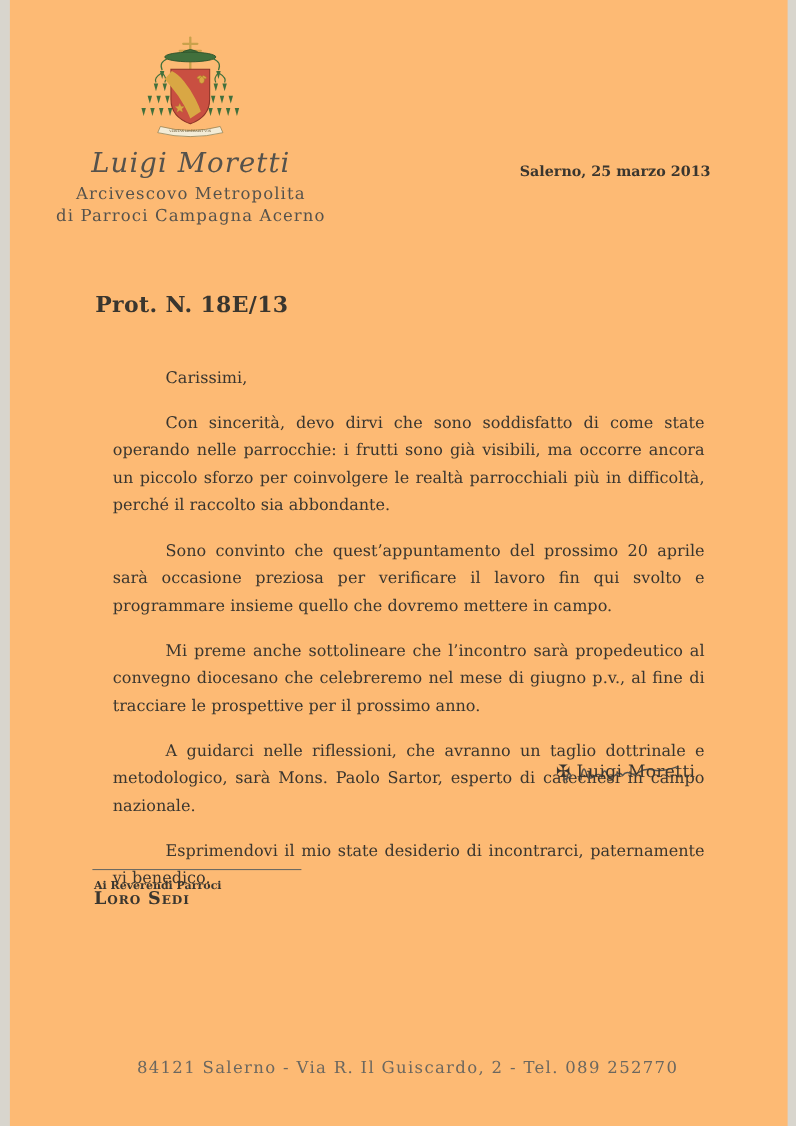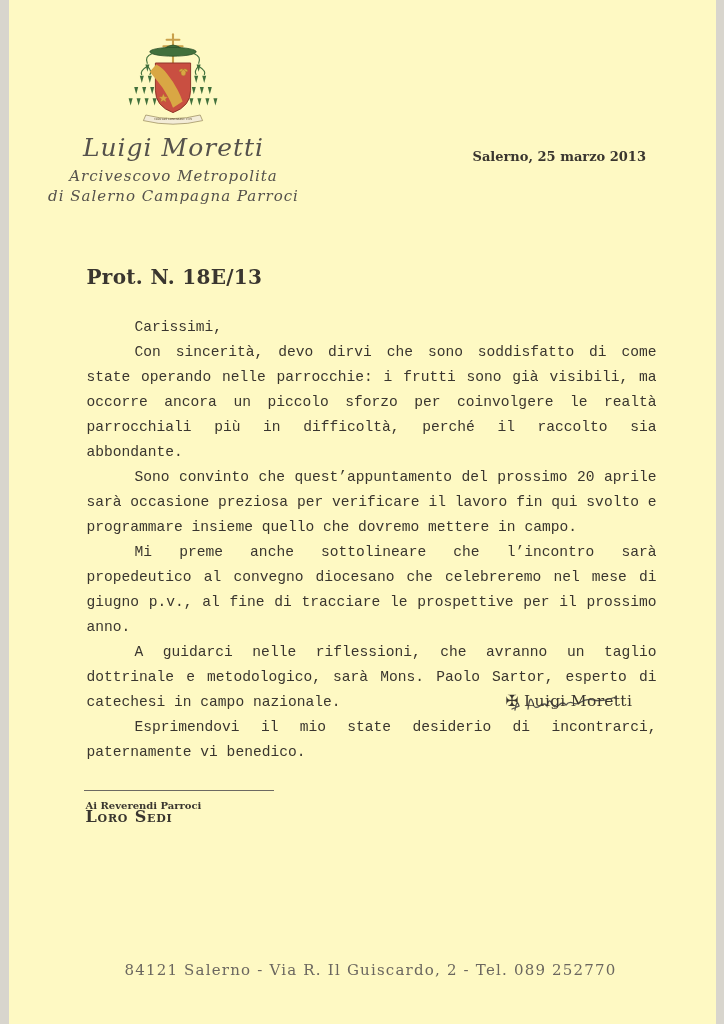--- a/index.html
+++ b/index.html
@@ -6,7 +6,7 @@
   body{background:#d8d5cd;font-family:"DejaVu Serif","Liberation Serif",serif;}
   .sheet{
     position:relative;width:707px;height:1024px;margin:0 auto;
-    background:#fef9c3;color:#3a362f;overflow:hidden;
+    background:#fdba74;color:#3a362f;overflow:hidden;
   }
   
   .crest{position:absolute;left:108px;top:30px;width:112px;height:106px;}

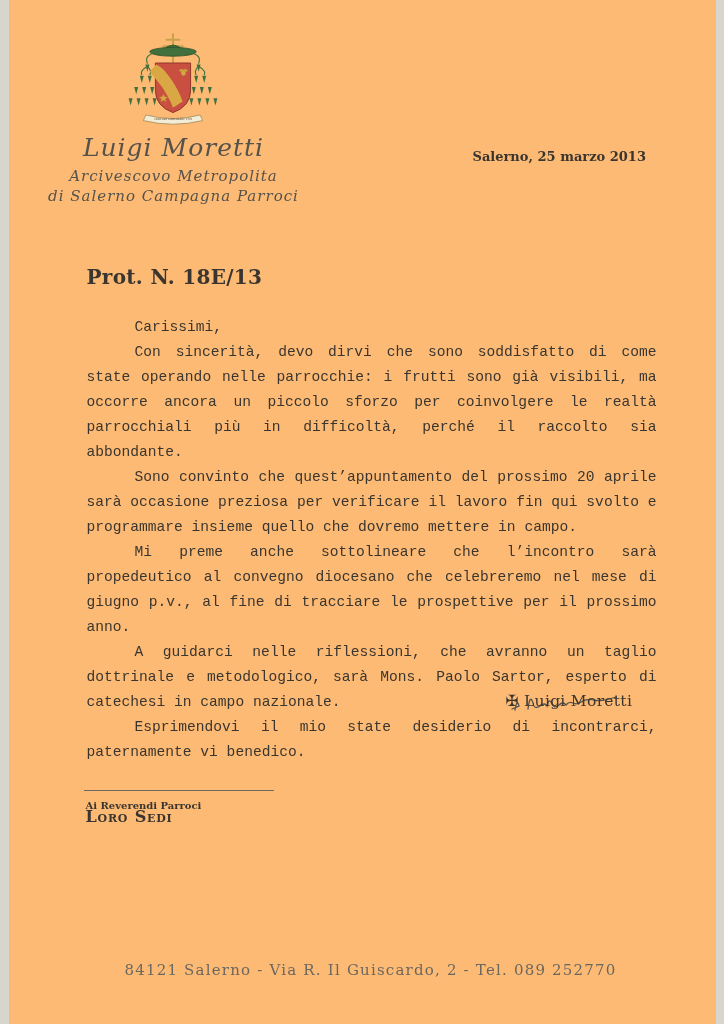--- a/index.html
+++ b/index.html
@@ -12,7 +12,7 @@
   .crest{position:absolute;left:108px;top:30px;width:112px;height:106px;}
   .lh-text{position:absolute;left:35px;top:134px;width:260px;text-align:center;color:#55524c;}
   .lh-name{font-style:italic;font-size:25px;letter-spacing:1px;line-height:1.1;}
-  .lh-sub{font-style:italic;font-size:15px;letter-spacing:1px;line-height:1.35;margin-top:4px;}
+  .lh-sub{font-size:15px;letter-spacing:1px;line-height:1.35;margin-top:4px;}
   
   .dateline{position:absolute;left:464px;top:149px;font-weight:bold;font-size:13px;}
   .protocol{position:absolute;left:78px;top:265px;font-weight:bold;font-size:20px;letter-spacing:.3px;}

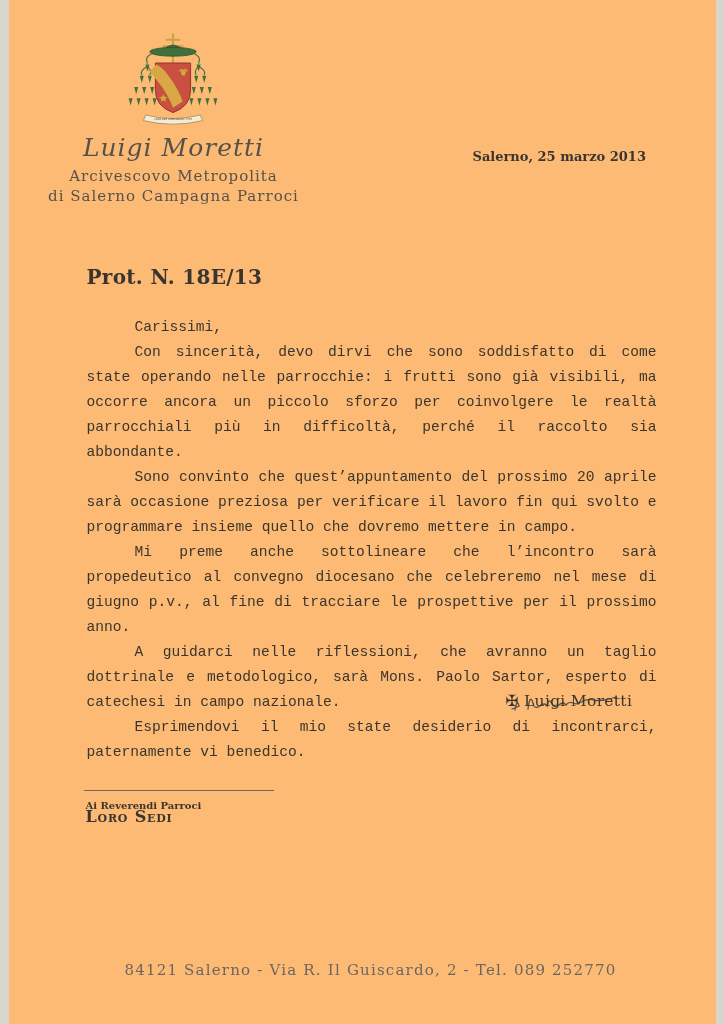--- a/index.html
+++ b/index.html
@@ -105,7 +105,7 @@
     <div class="lh-name">Luigi Moretti</div>
     <div class="lh-sub">
       <div>Arcivescovo Metropolita</div>
-      <div>di Salerno Campagna Parroci</div>
+      <div>di Parroci Campagna Acerno</div>
     </div>
   </div>
 

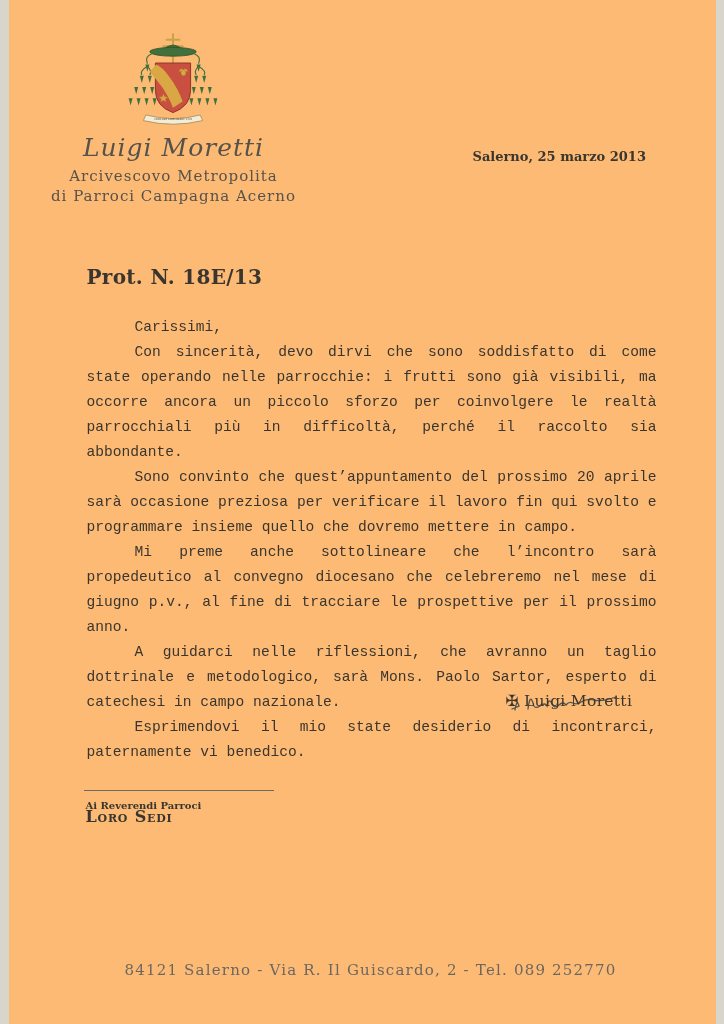--- a/index.html
+++ b/index.html
@@ -18,7 +18,7 @@
   .protocol{position:absolute;left:78px;top:265px;font-weight:bold;font-size:20px;letter-spacing:.3px;}
   
   .body-block{position:absolute;left:78px;top:315px;width:570px;font-size:14.6px;line-height:25px;text-align:justify;}
-  .body-block p{margin:0;font-family:Liberation Mono, monospace;}
+  .body-block p{margin:16px;}
   .ind{text-indent:48px;}
   
   .sig-scribble{position:absolute;left:492px;top:688px;}

